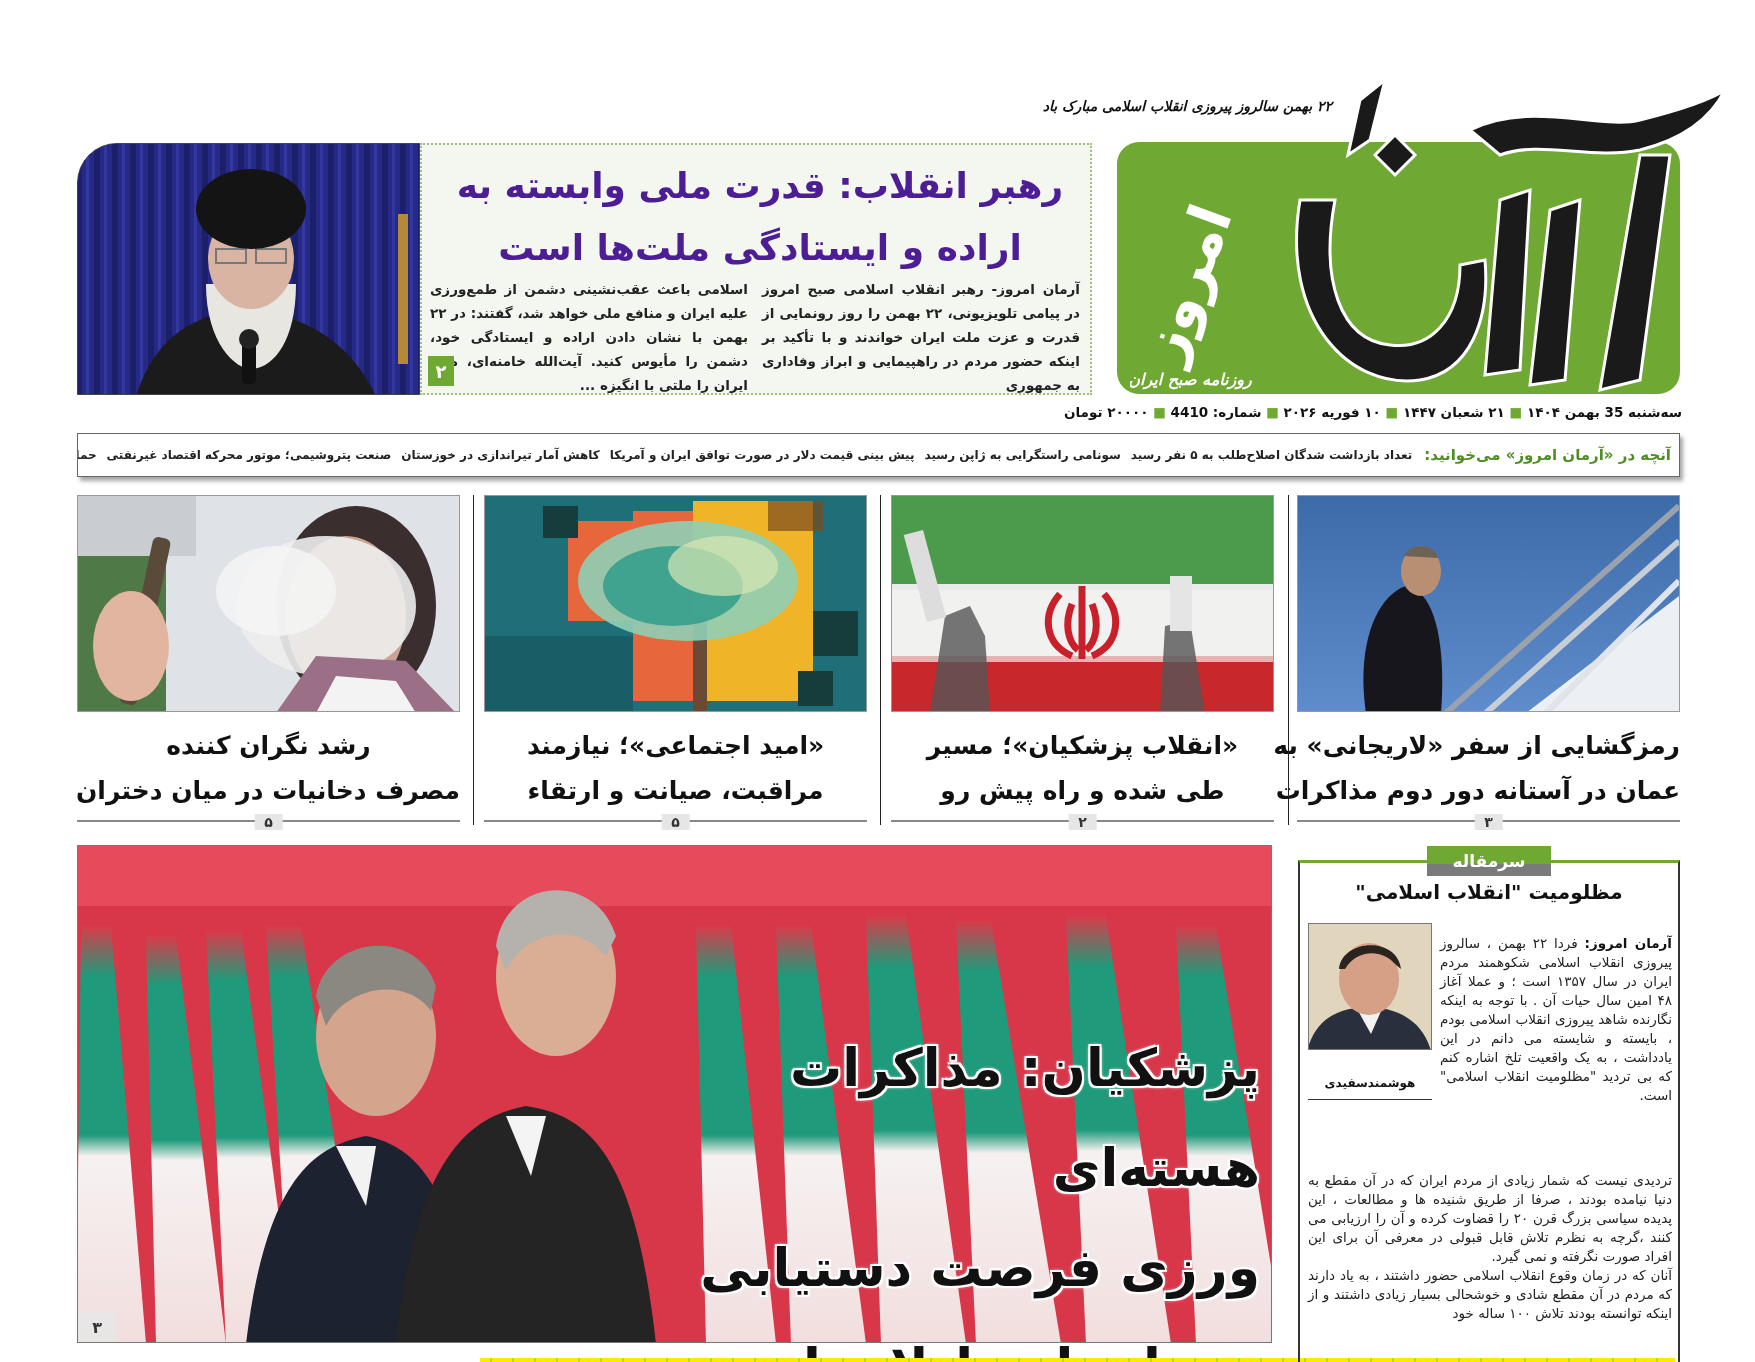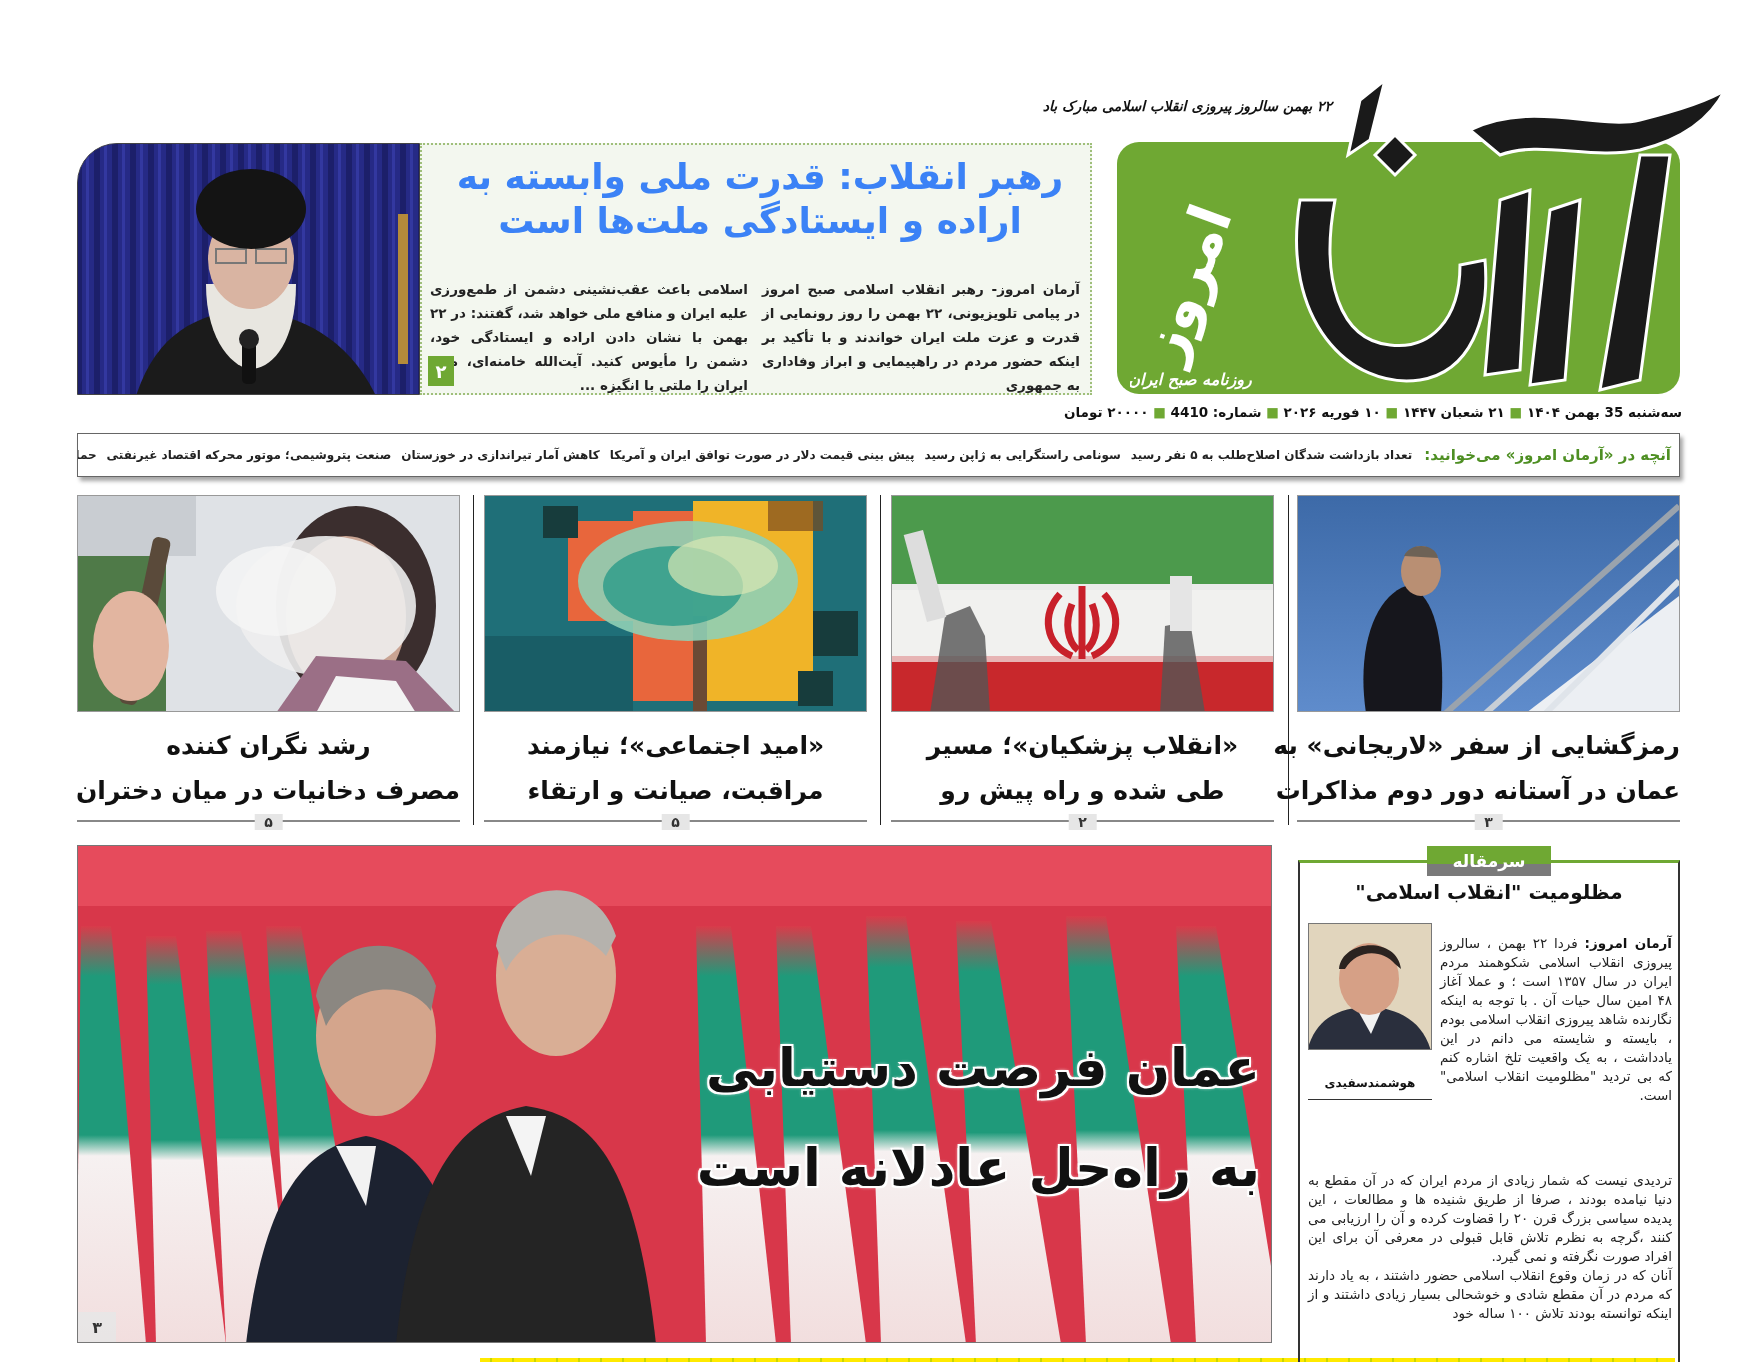--- a/index.html
+++ b/index.html
@@ -18,7 +18,7 @@
 
   
   .lead-box { left: 420px; top: 143px; width: 672px; height: 252px; background: #f3f7ef; border: 2px dotted #9fbf7a; }
-  .lead-title { left: 440px; top: 155px; width: 640px; font-weight: bold; font-size: 36px; line-height: 44px; text-align: center; color: #3b82f6; }
+  .lead-title { left: 440px; top: 155px; width: 640px; font-weight: bold; font-size: 36px; line-height: 62px; text-align: center; color: #4c1d95; }
   .lead-body { top: 277px; width: 318px; font-size: 13.5px; line-height: 24px; font-weight: bold; text-align: justify; color: #222; }
   .lead-body.col1 { left: 762px; }
   .lead-body.col2 { left: 430px; }

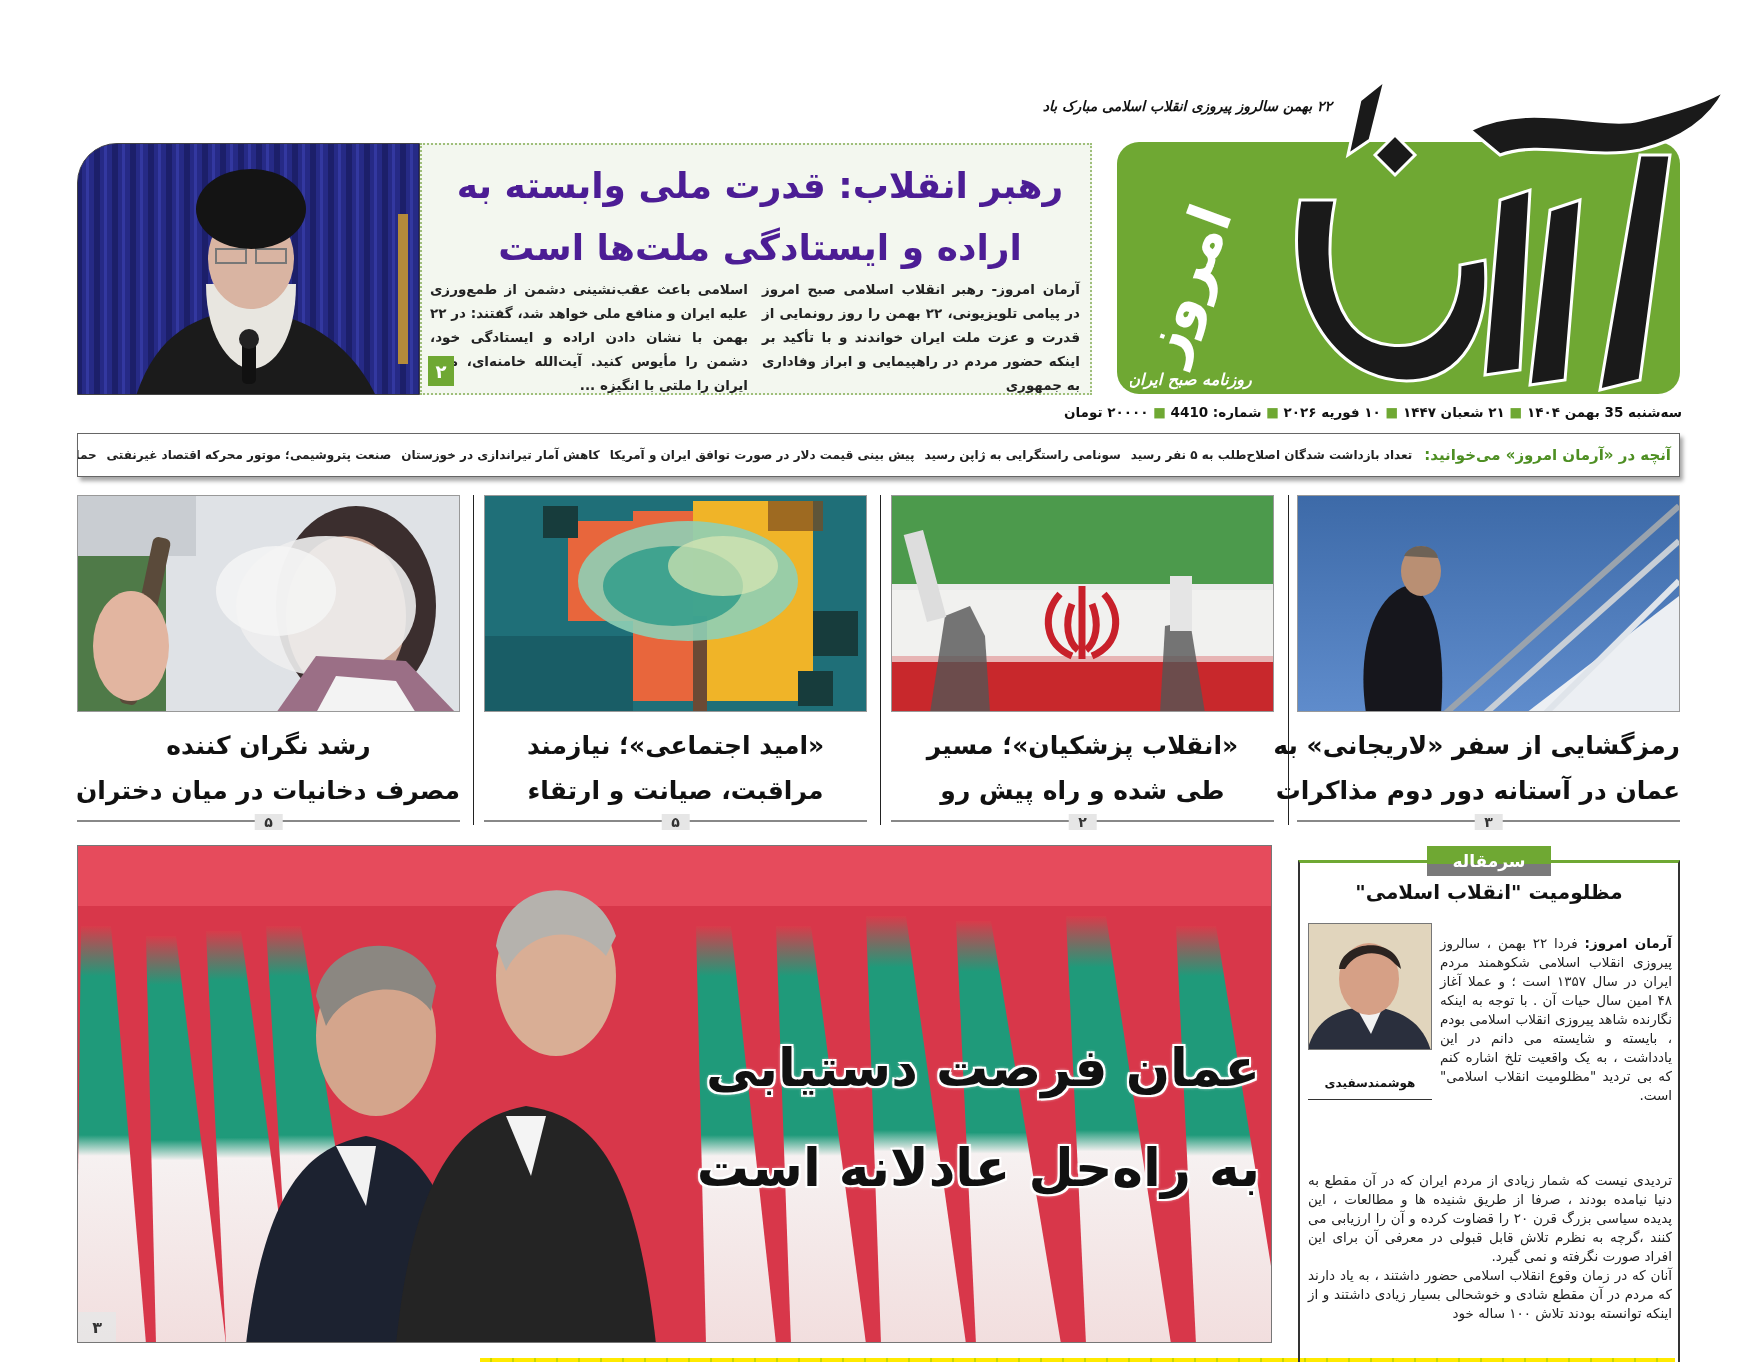--- a/index.html
+++ b/index.html
@@ -303,6 +303,7 @@
 </div>
 
 <div class="abs main-title">
+  <div>پزشکیان: مذاکرات هسته‌ای</div>
   <div>عمان فرصت دستیابی</div>
   <div>به راه‌حل عادلانه است</div>
 </div>

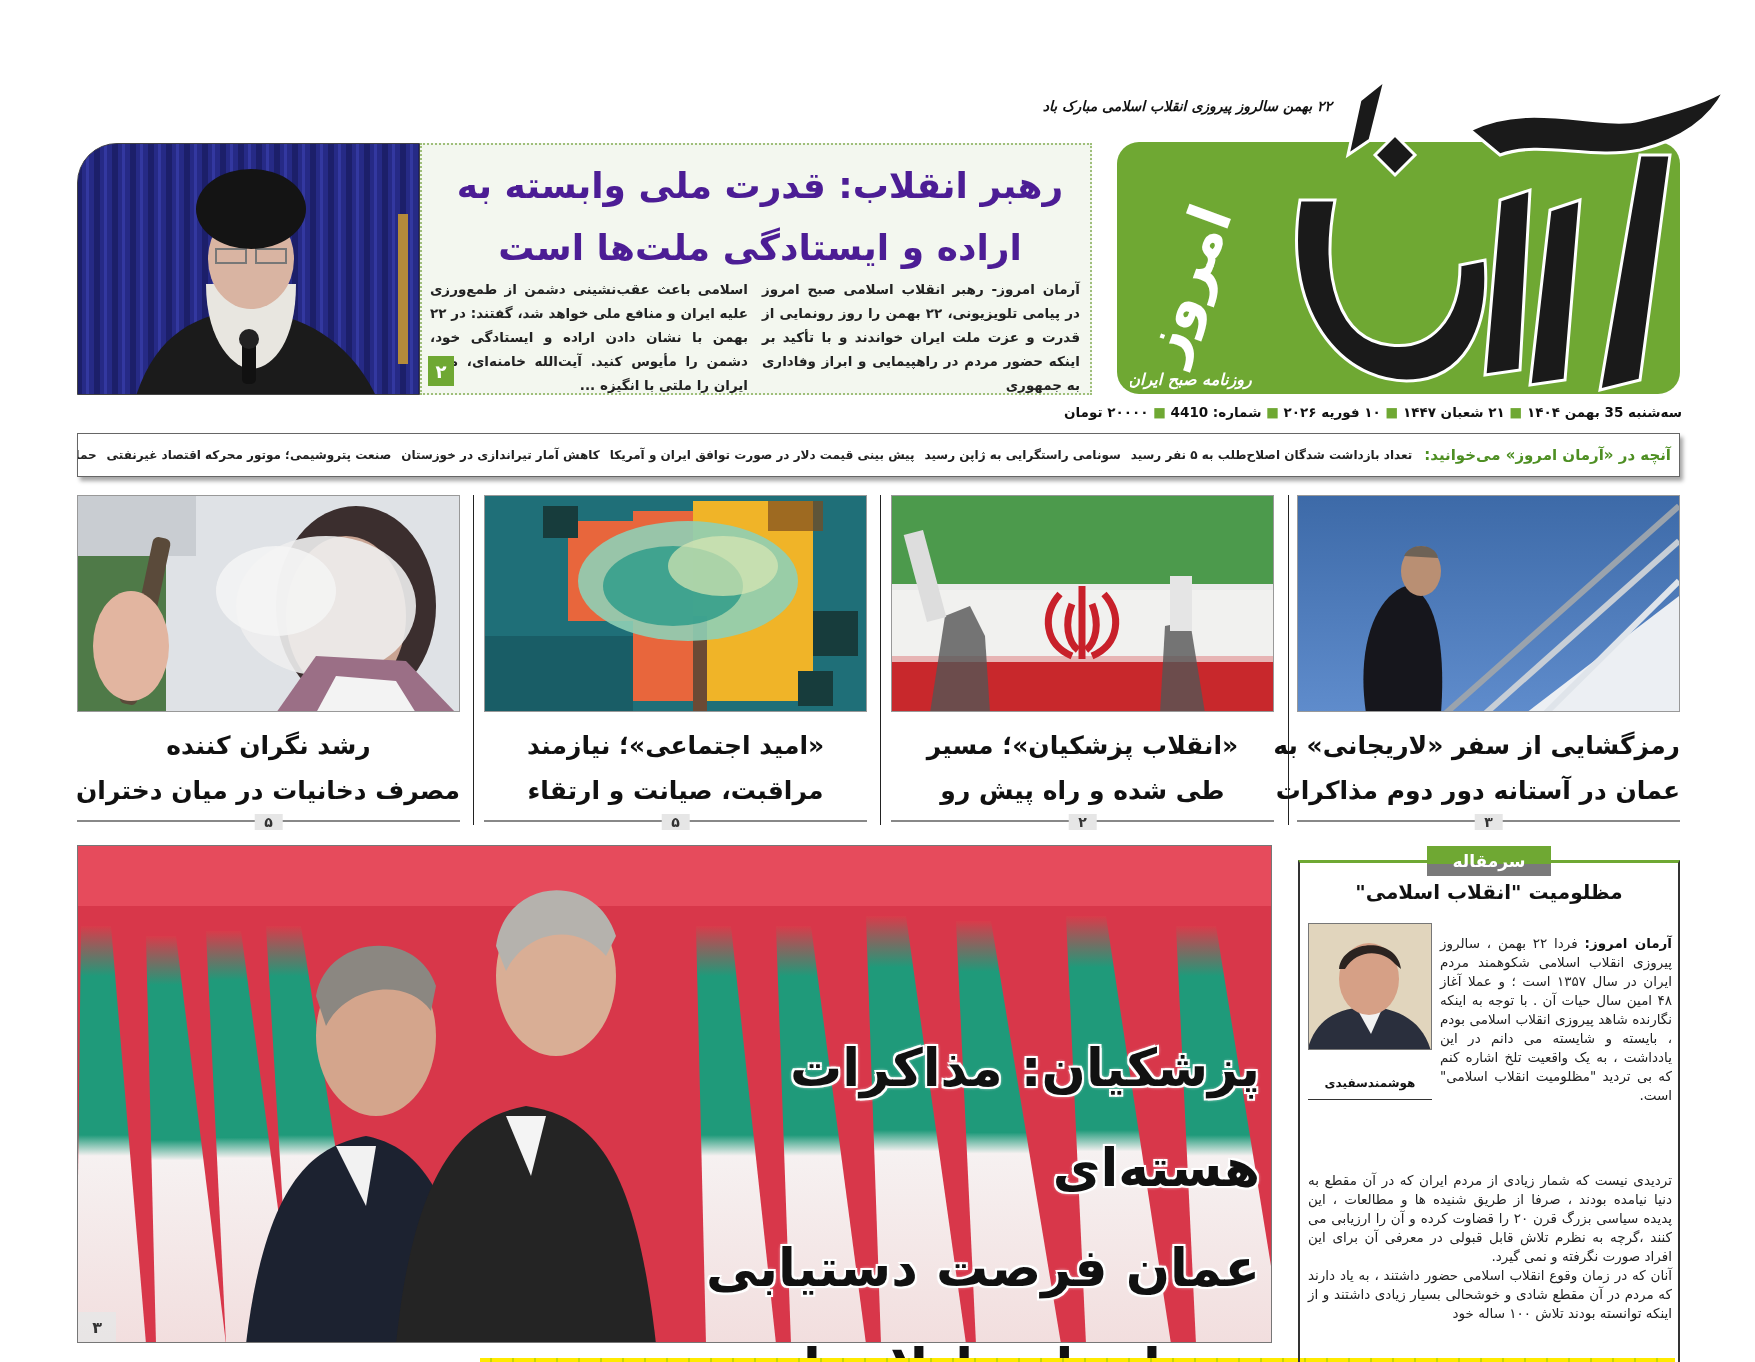--- a/index.html
+++ b/index.html
@@ -304,7 +304,7 @@
 
 <div class="abs main-title">
   <div>پزشکیان: مذاکرات هسته‌ای</div>
-  <div>عمان فرصت دستیابی</div>
+  <div>ورزی فرصت دستیابی</div>
   <div>به راه‌حل عادلانه است</div>
 </div>
 

